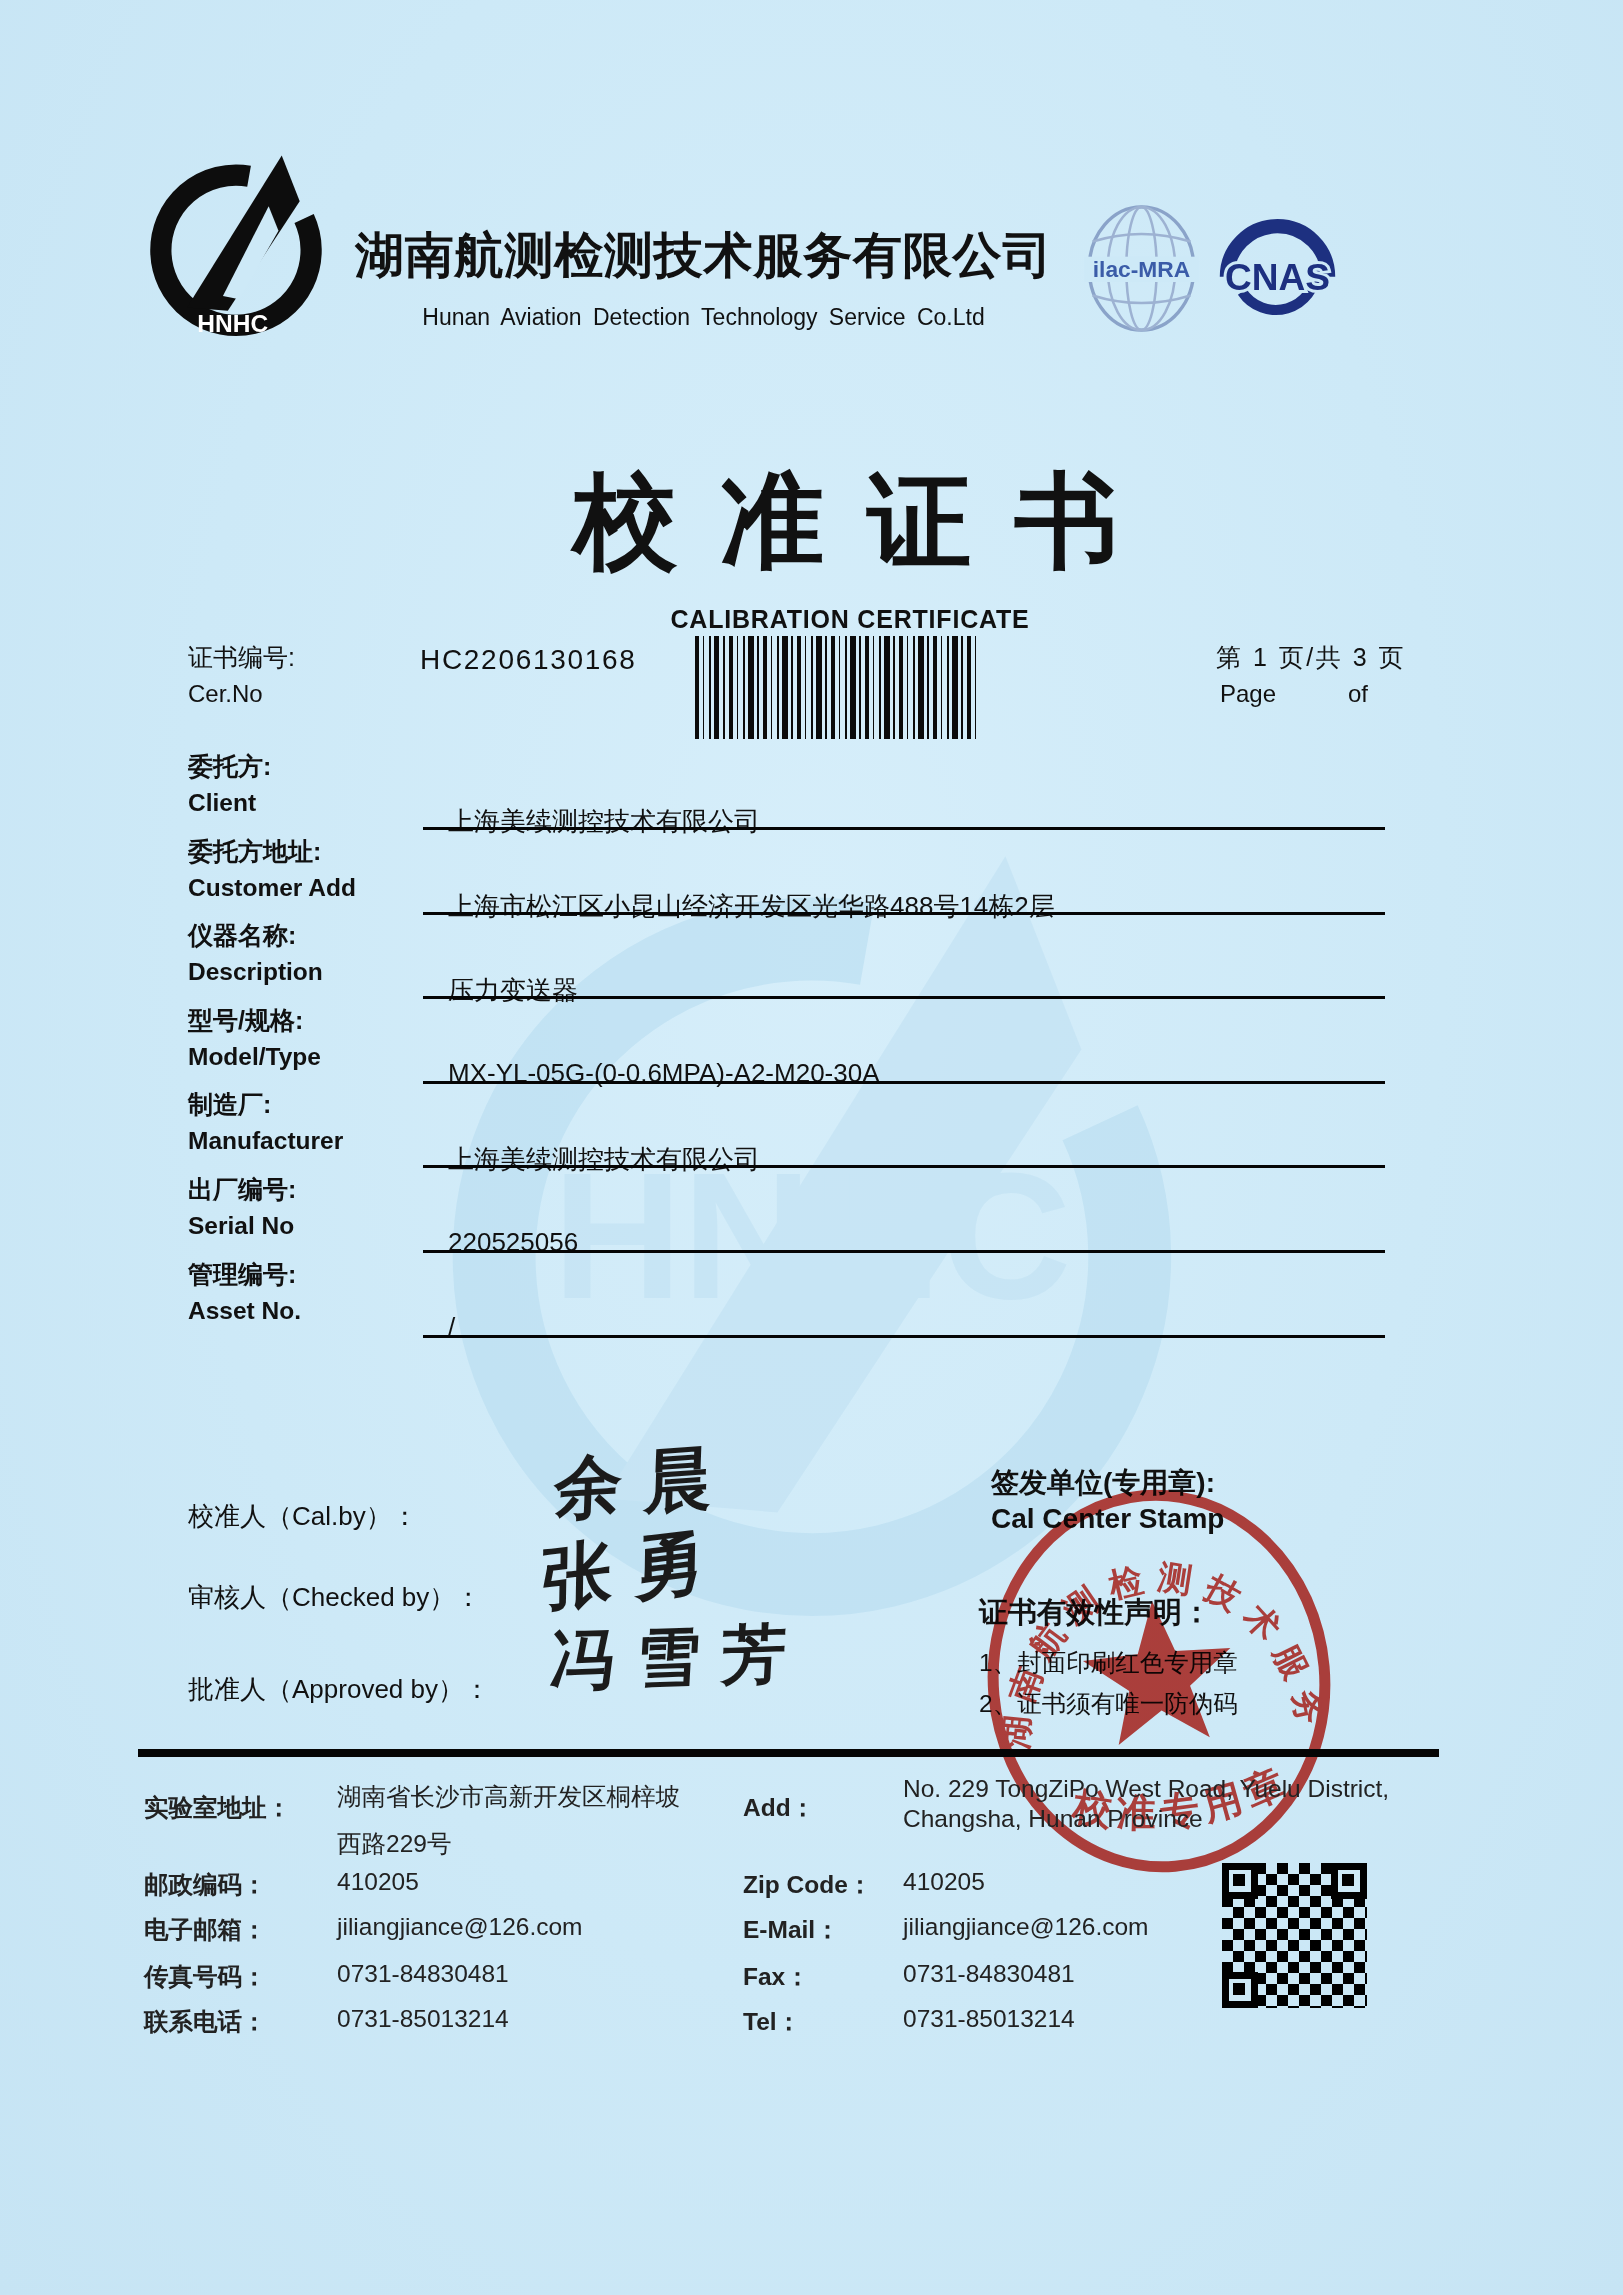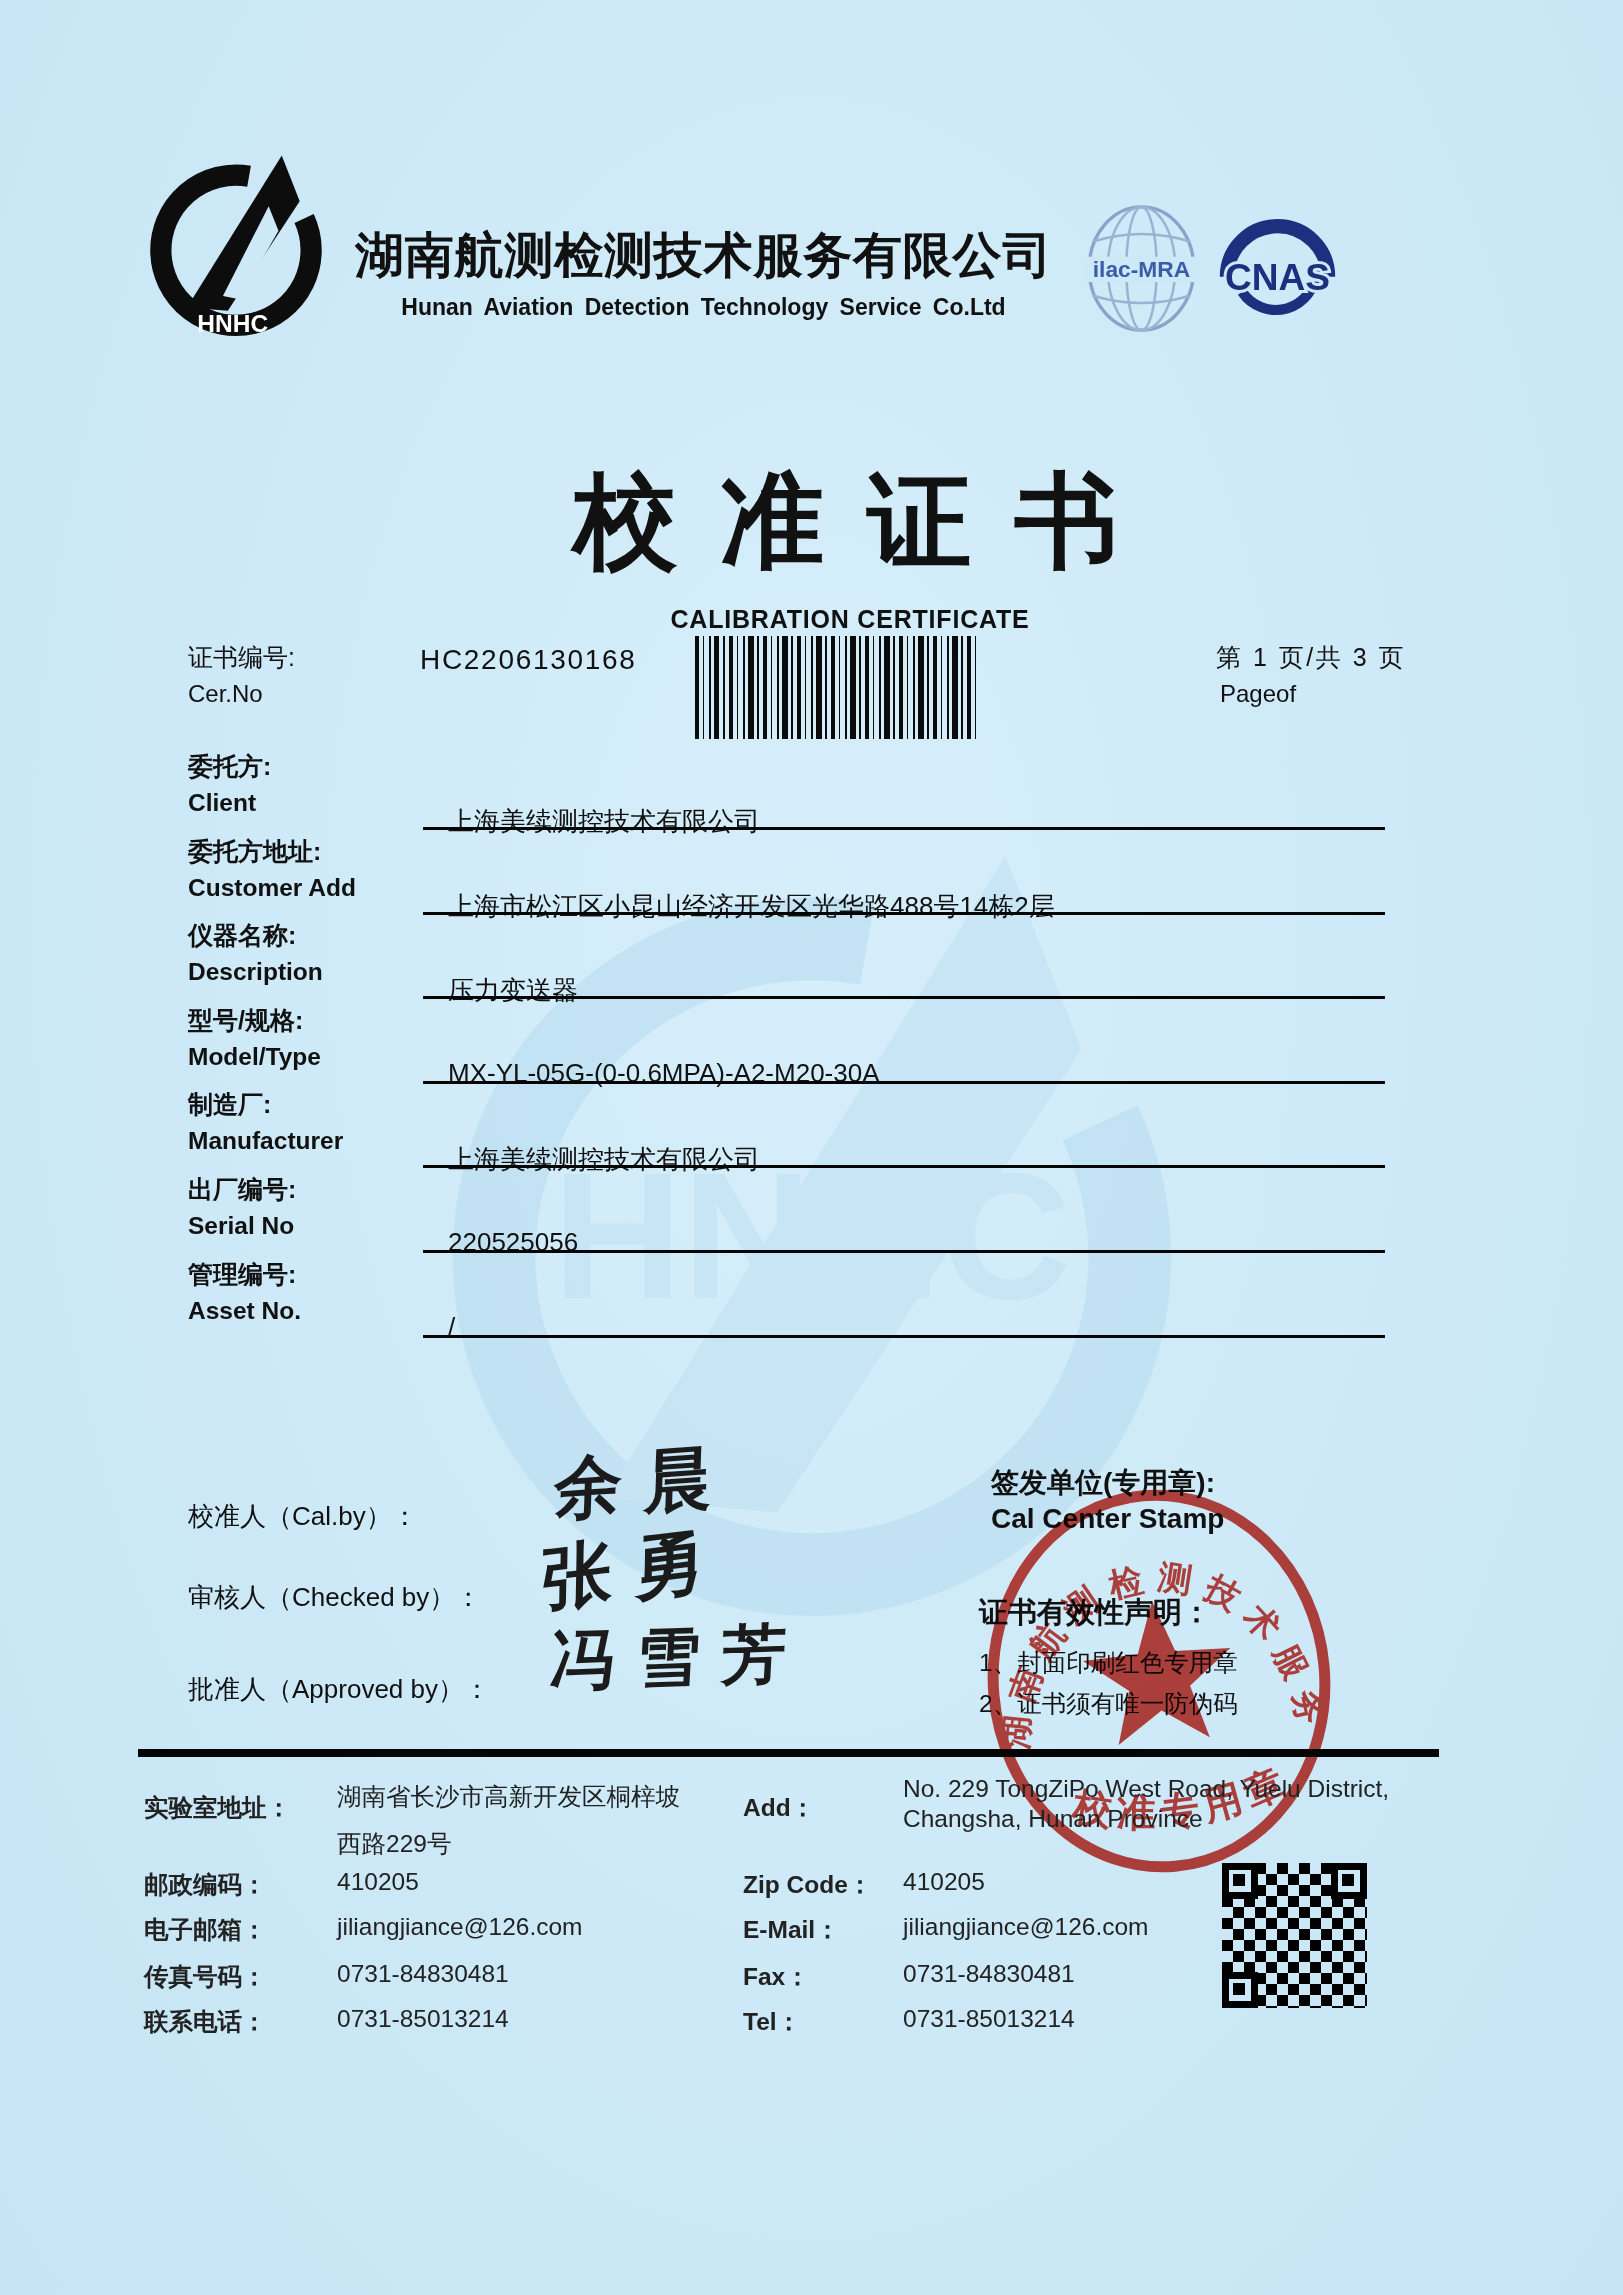--- a/index.html
+++ b/index.html
@@ -16,7 +16,7 @@
   .logo-svg{position:absolute;left:138px;top:149px;width:196px;height:196px;}
   .company{position:absolute;left:355px;top:223px;width:697px;}
   .company-cn{font-size:49px;font-weight:700;letter-spacing:0.8px;white-space:nowrap;}
-  .company-en{margin-top:5px;text-align:center;font-size:23px;font-weight:700;word-spacing:5px;white-space:nowrap;}
+  .company-en{margin-top:15px;text-align:center;font-size:23px;font-weight:400;word-spacing:5px;white-space:nowrap;}
   .badge-ilac{position:absolute;left:1084px;top:201px;width:115px;height:135px;}
   .badge-cnas{position:absolute;left:1208px;top:211px;width:139px;height:123px;}
   .acc-text{position:absolute;left:1358px;top:206px;line-height:28px;}

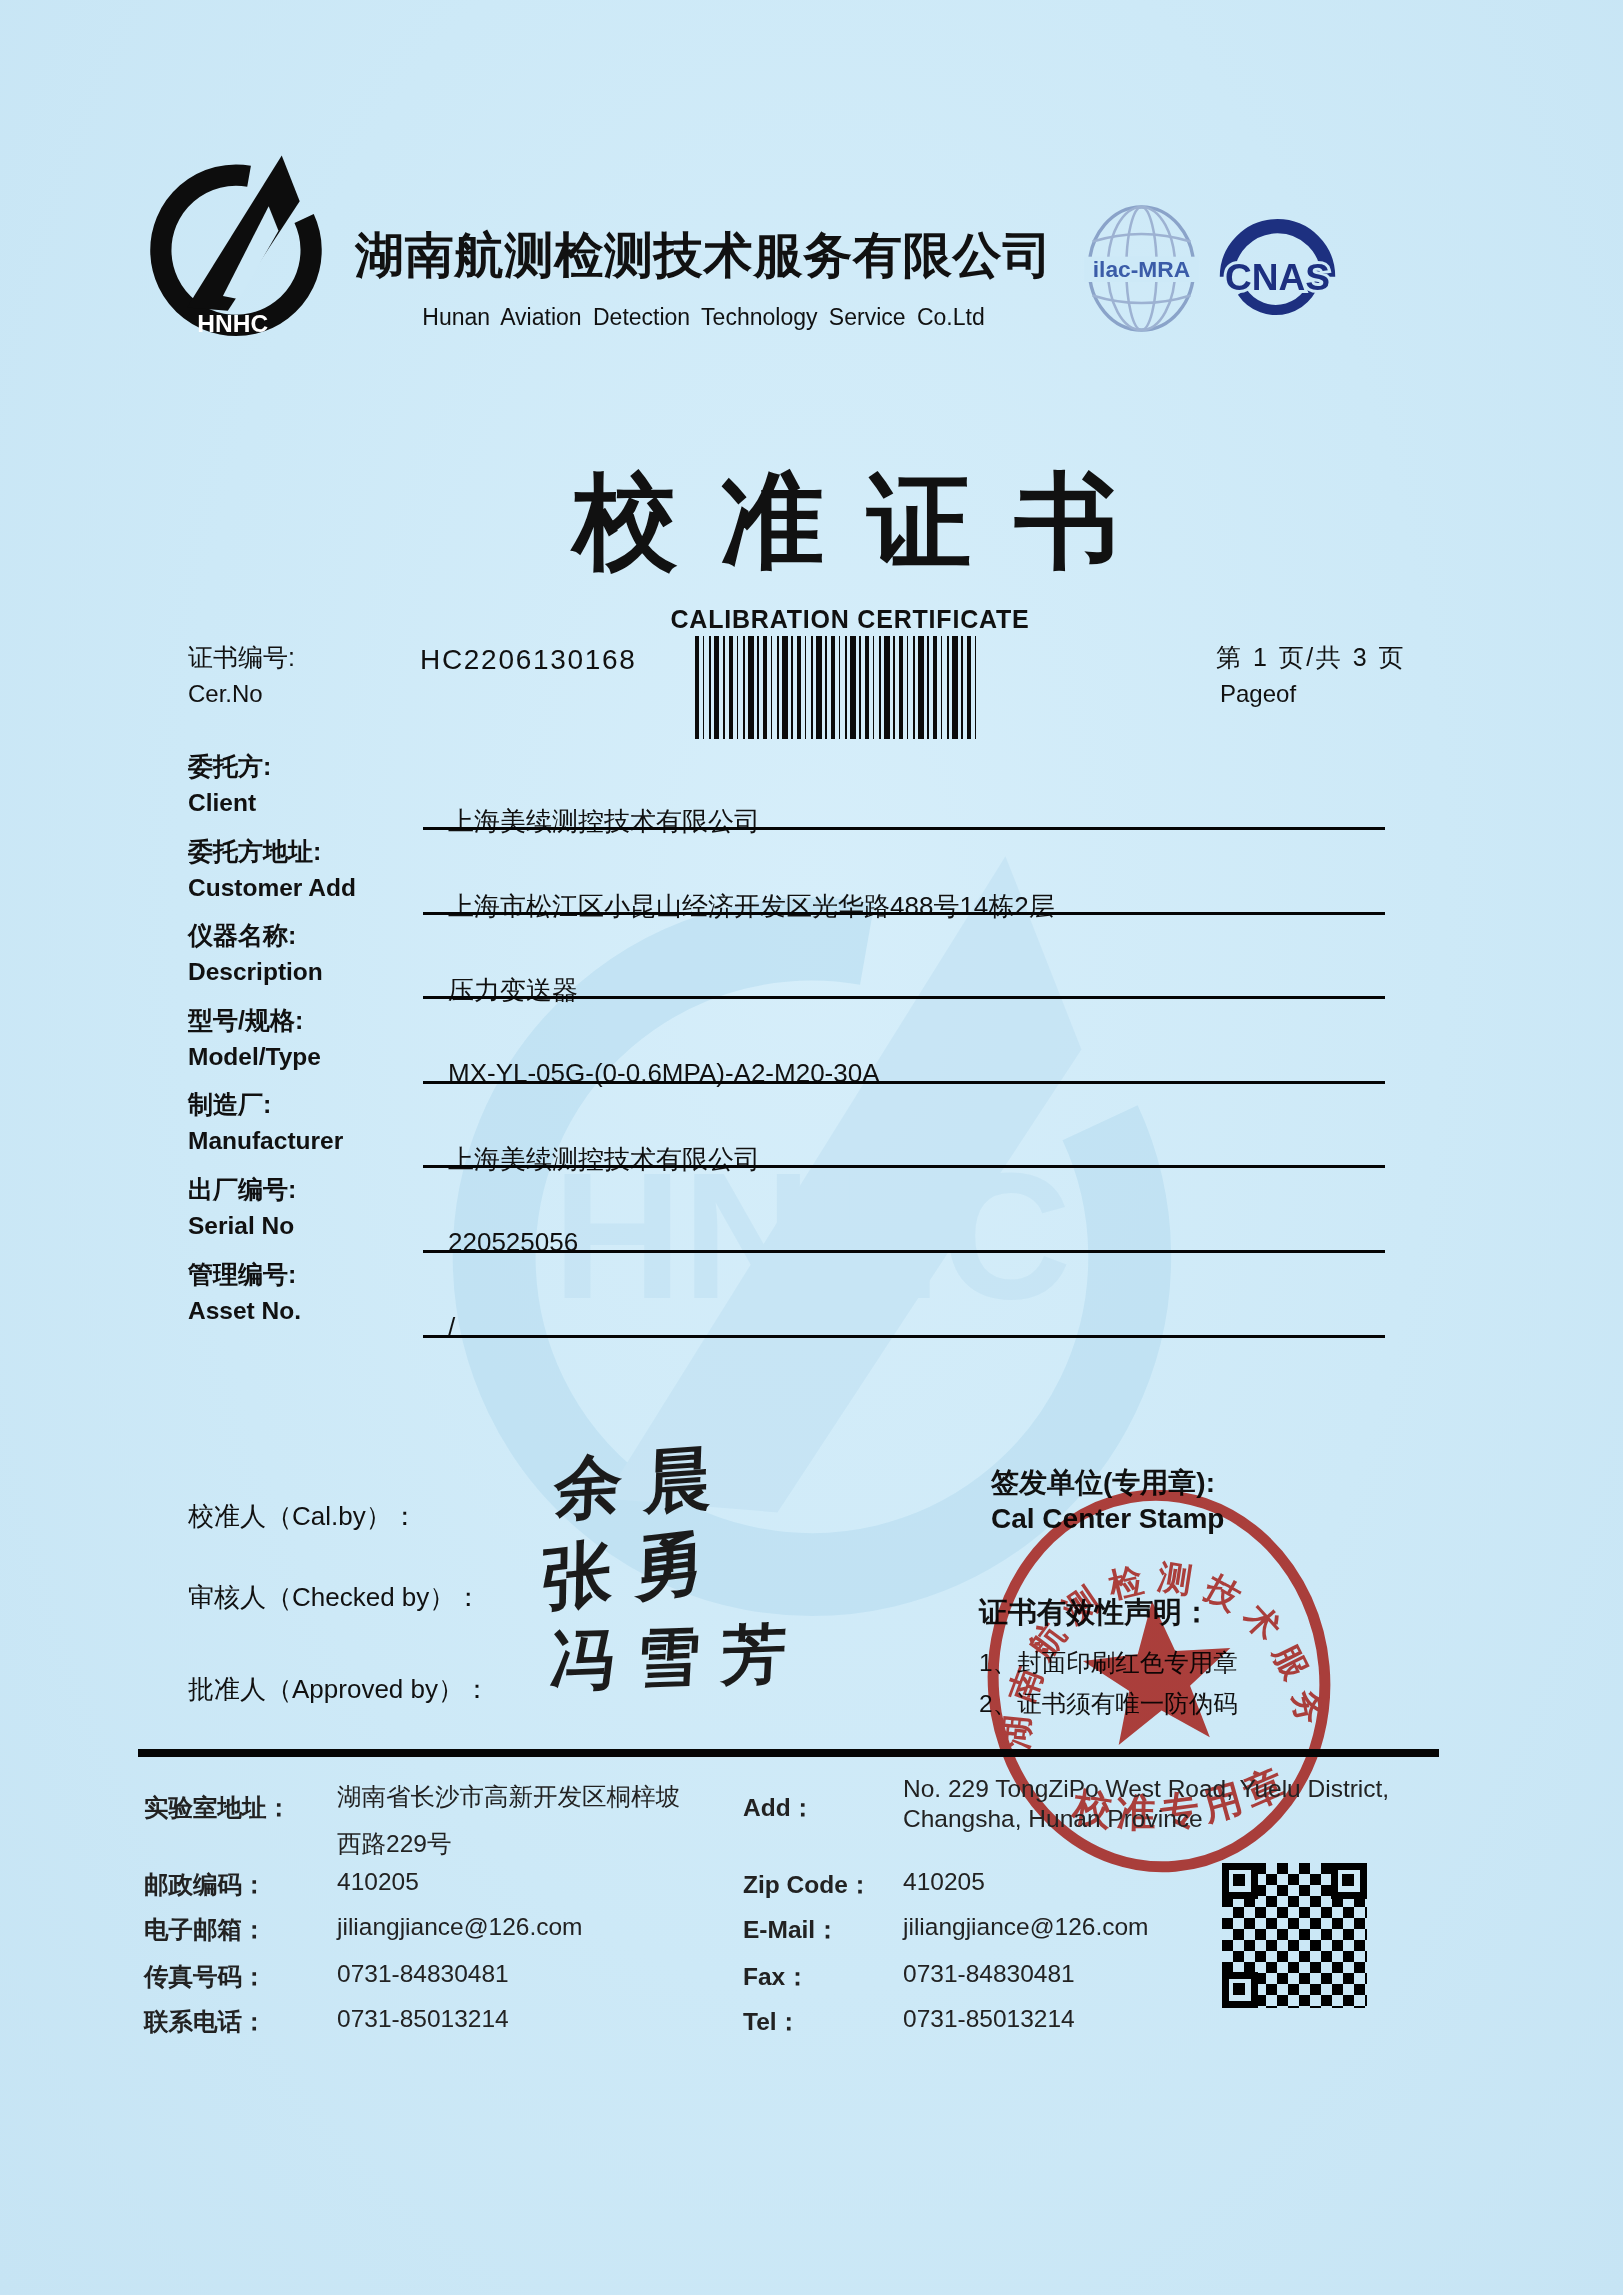--- a/index.html
+++ b/index.html
@@ -33,7 +33,7 @@
   .barcode{position:absolute;left:695px;top:636px;width:282px;height:103px;
     background:repeating-linear-gradient(90deg,#0b0b0b 0 4.2px,transparent 4.2px 7.6px,#0b0b0b 7.6px 9.3px,transparent 9.3px 14.4px,#0b0b0b 14.4px 16px,transparent 16px 18.6px,#0b0b0b 18.6px 24.5px,transparent 24.5px 28px,#0b0b0b 28px 30px,transparent 30px 34px);}
   .page-cn{position:absolute;left:1216px;top:641px;font-size:25px;letter-spacing:2.5px;white-space:nowrap;}
-  .page-en{position:absolute;left:1220px;top:680px;width:148px;display:flex;justify-content:flex-start;font-size:24px;}
+  .page-en{position:absolute;left:1220px;top:680px;width:148px;display:flex;justify-content:space-between;font-size:24px;}
   
   .f-row{position:absolute;left:0;width:1624px;height:85px;}
   .f-label-cn{position:absolute;left:188px;top:5px;font-size:25px;font-weight:600;white-space:nowrap;}

